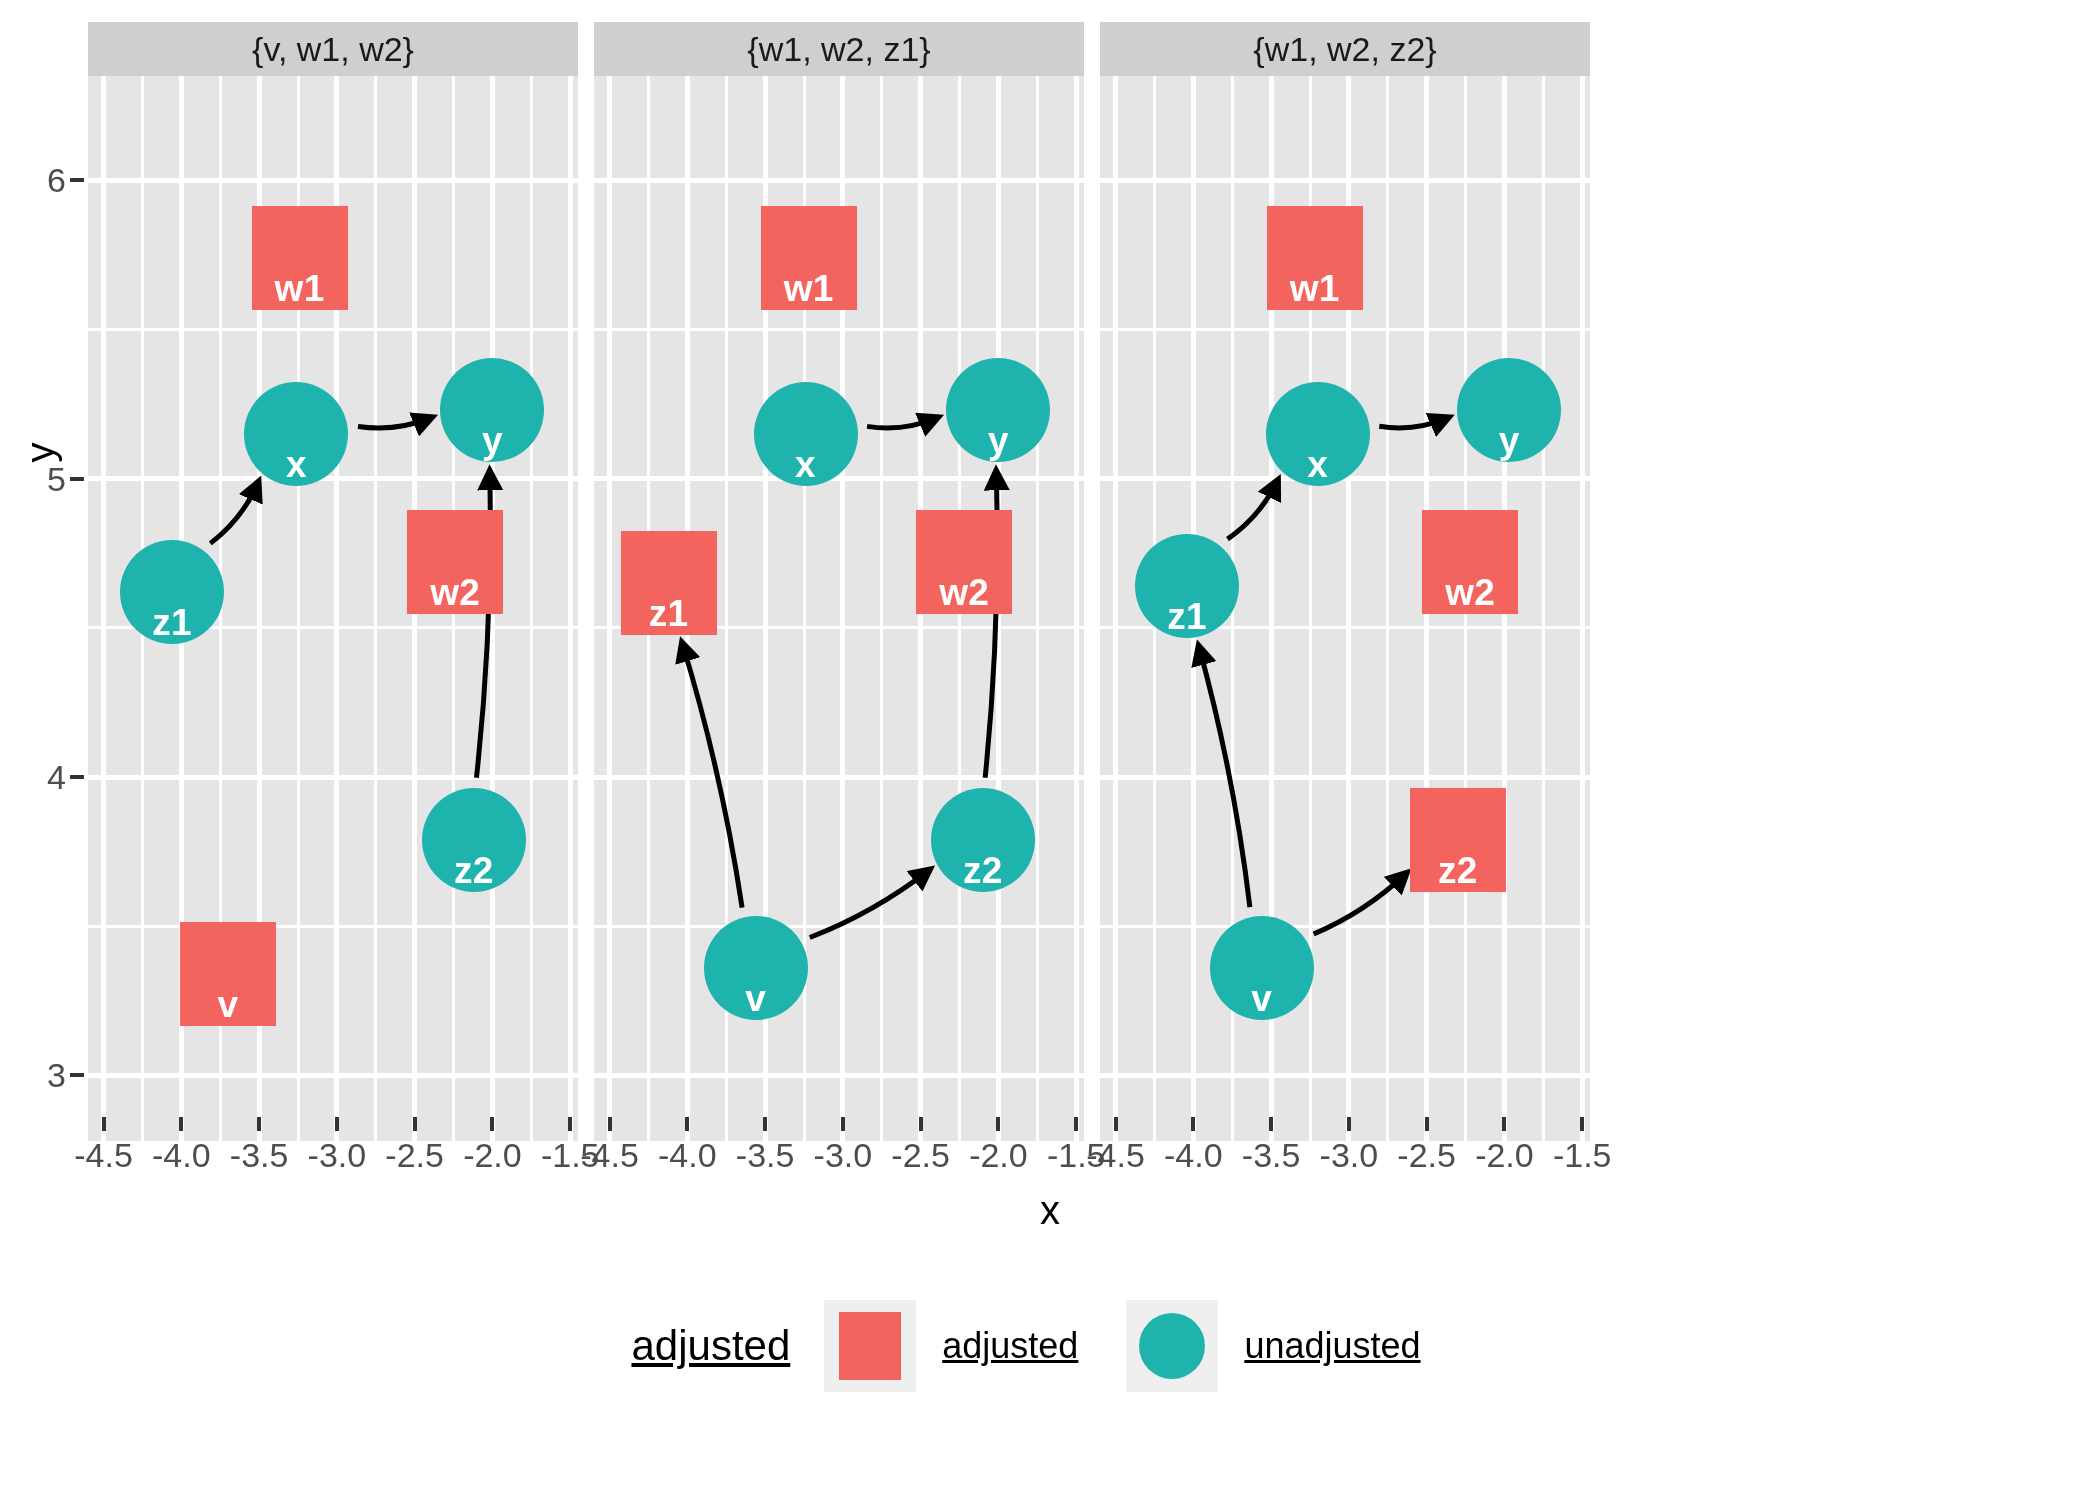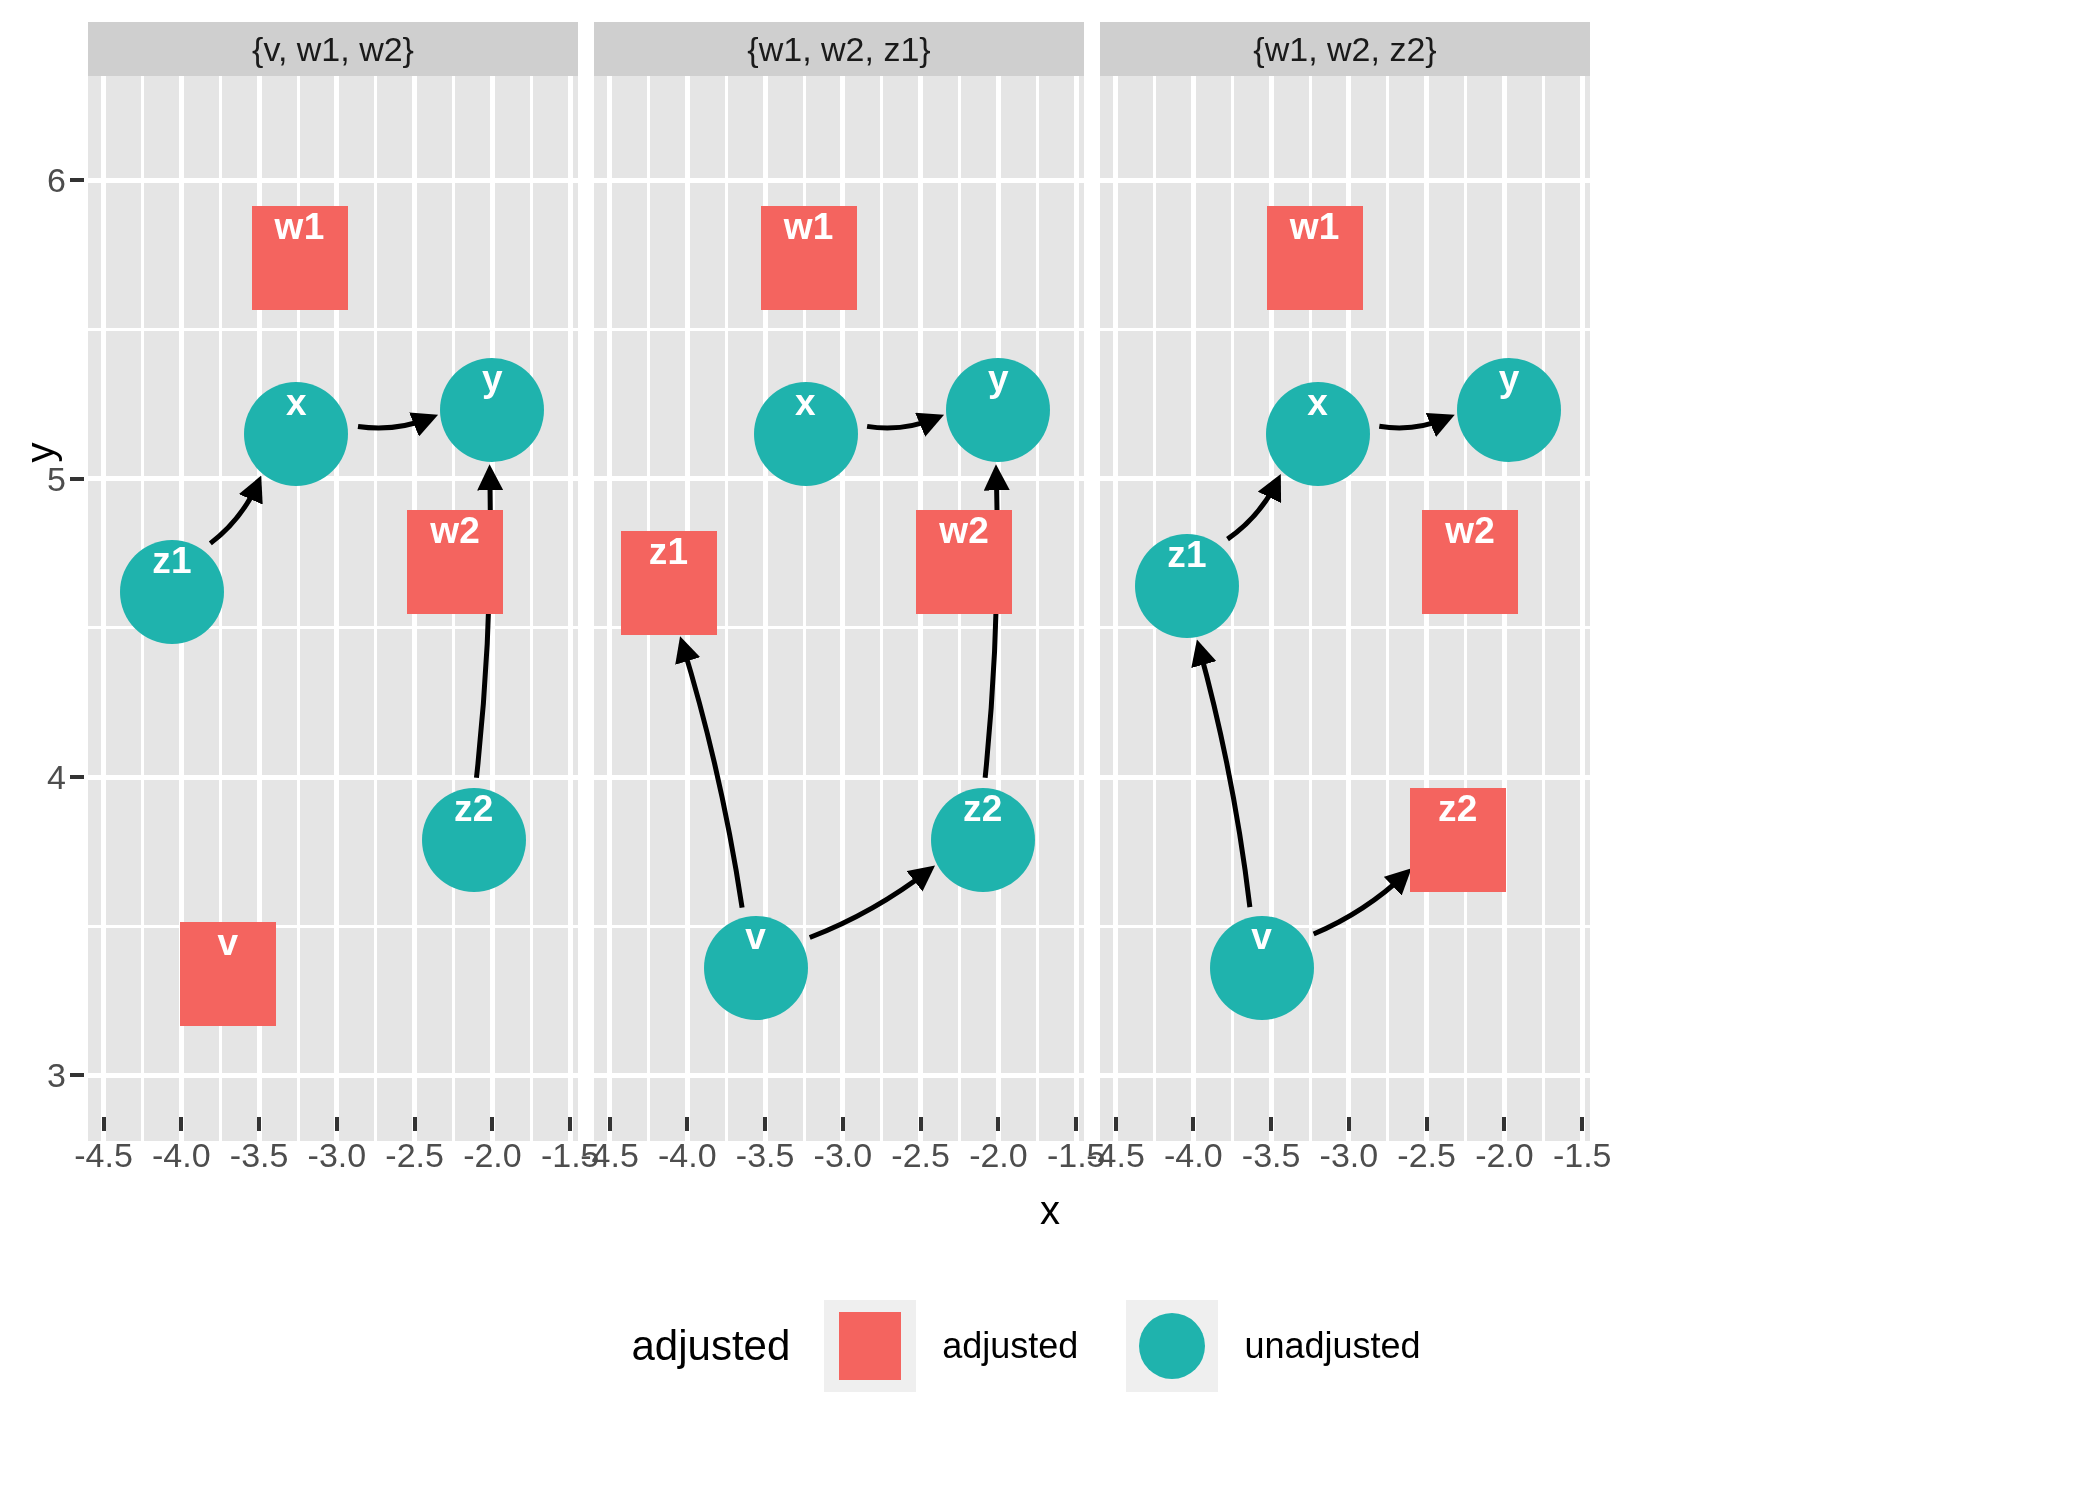--- a/index.html
+++ b/index.html
@@ -49,7 +49,7 @@
 
   
   .node{
-    position:absolute;display:flex;align-items:flex-start;justify-content:center;
+    position:absolute;display:flex;align-items:flex-end;justify-content:center;
     color:#ffffff;font-weight:bold;font-size:37px;letter-spacing:.3px;
     transform:translate(-50%,-50%);
   }

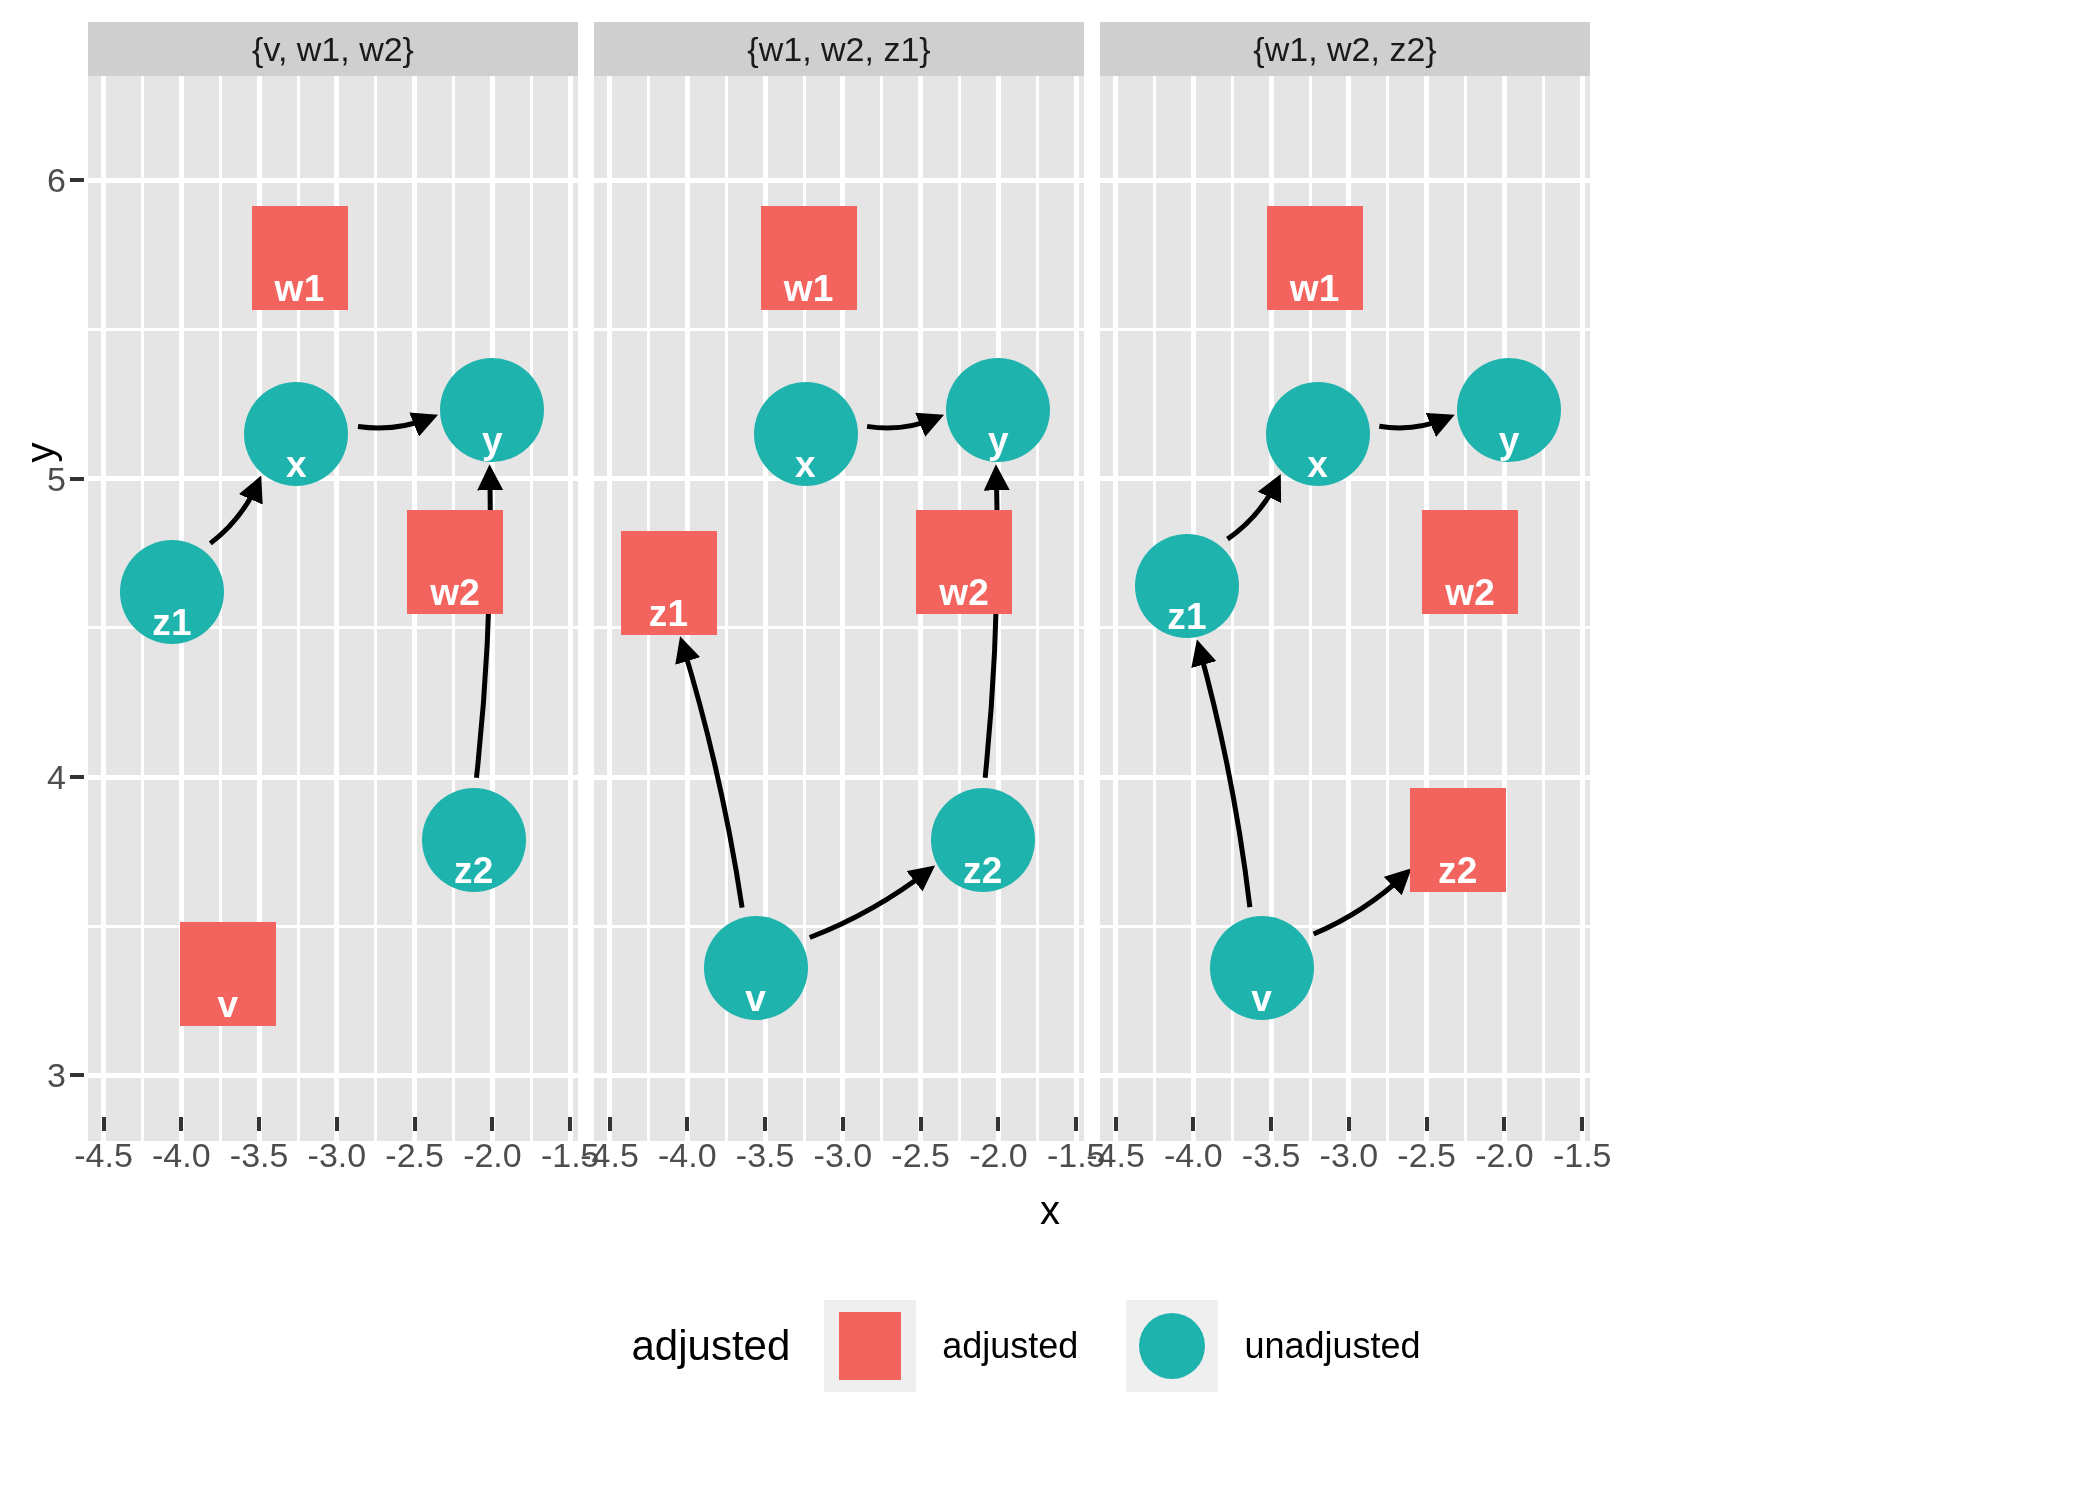--- a/index.html
+++ b/index.html
@@ -61,7 +61,7 @@
   
   .legend{
     position:absolute;left:0;top:1300px;width:2100px;
-    display:flex;align-items:center;justify-content:center;gap:0px;
+    display:flex;align-items:center;justify-content:center;gap:0px;text-decoration:underline;
   }
   .legend-title{font-size:42px;color:#000;margin-right:34px;}
   .legend-key{

